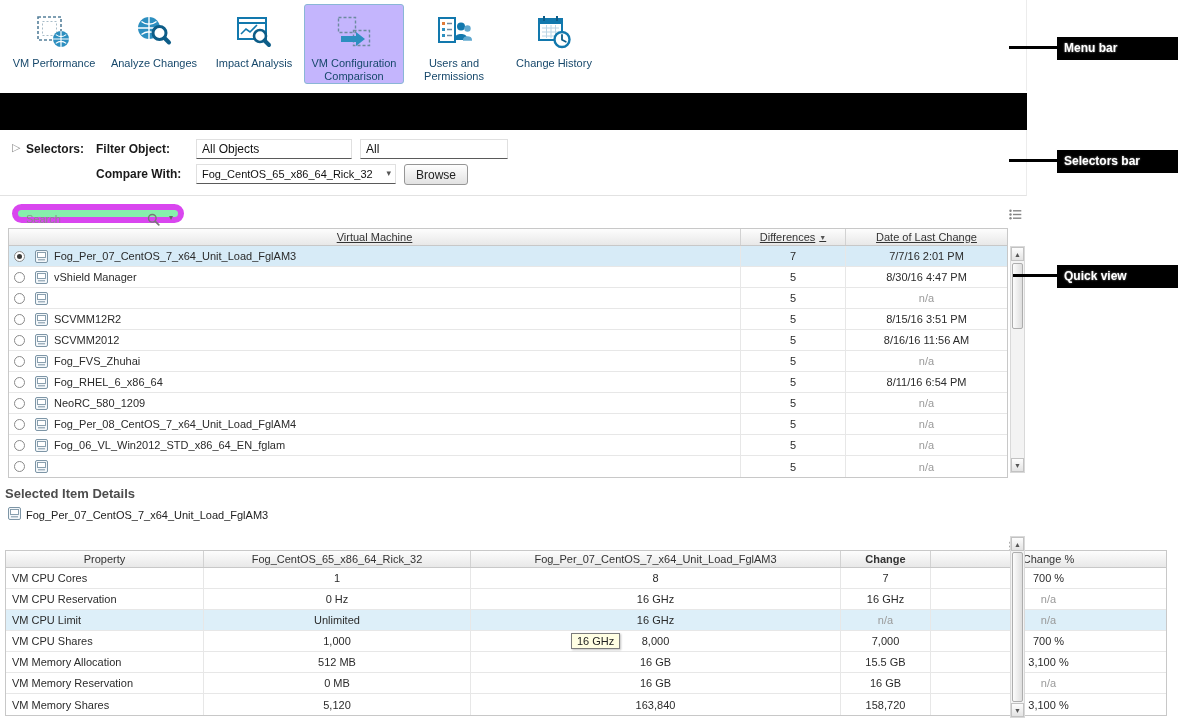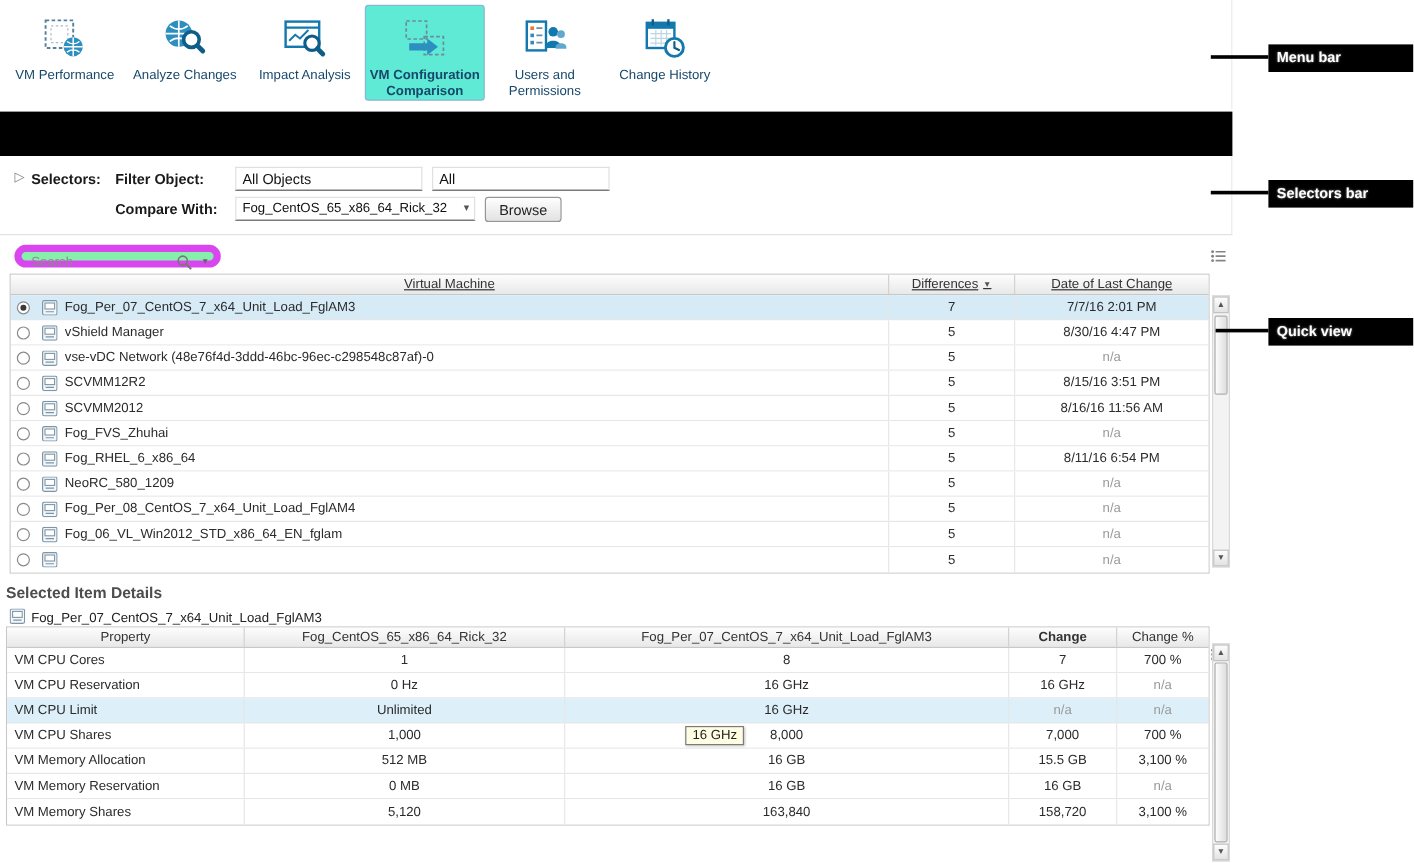--- a/index.html
+++ b/index.html
@@ -12,7 +12,7 @@
              display:flex; align-items:flex-start; padding:4px 0 0 4px; border-right:1px solid #ececec; }
   .menu-item { width:100px; min-height:80px; display:flex; flex-direction:column; align-items:center;
                padding-top:5px; border:1px solid transparent; border-radius:3px; cursor:pointer; }
-  .menu-item.selected { background:#5eead4; border-color:#8ab6d6;font-weight:bold; }
+  .menu-item.selected { background:#c4b5fd; border-color:#8ab6d6; }
   .micon { height:44px; display:flex; align-items:center; justify-content:center; }
   .mlabel { font-size:11px; line-height:13px; color:#17486b; text-align:center; margin-top:3px; max-width:92px; }
 

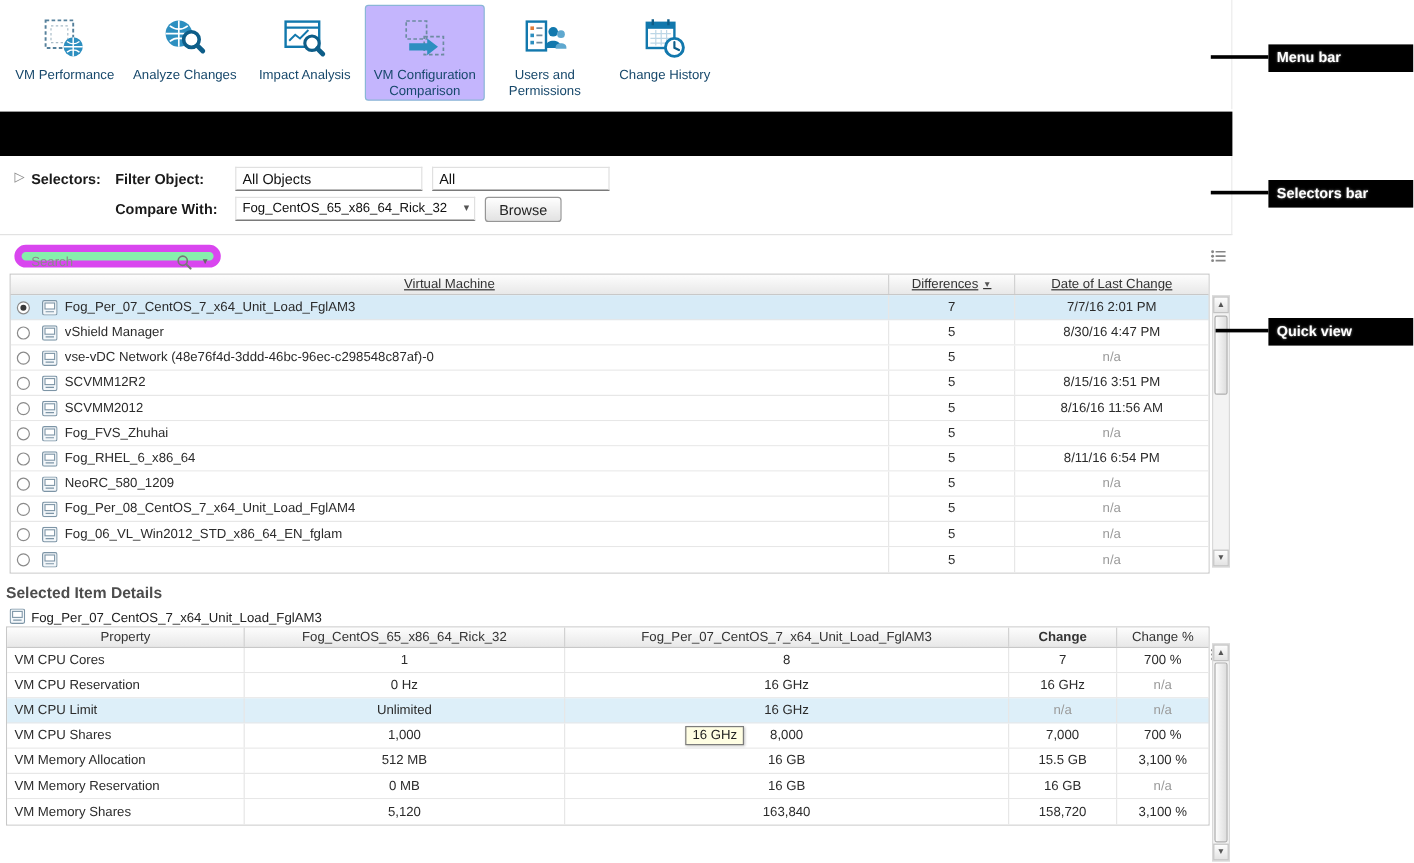--- a/index.html
+++ b/index.html
@@ -282,7 +282,6 @@
                   <line x1="3" y1="9.8" x2="10" y2="9.8" stroke="#7d95a6" stroke-width="1"></line>
                 </svg>
               </span>
-              <span class="vmname">vse-vDC Network (48e76f4d-3ddd-46bc-96ec-c298548c87af)-0</span>
             </div>
             <div class="qc qc-diff">5</div>
             <div class="qc qc-date na">n/a</div>

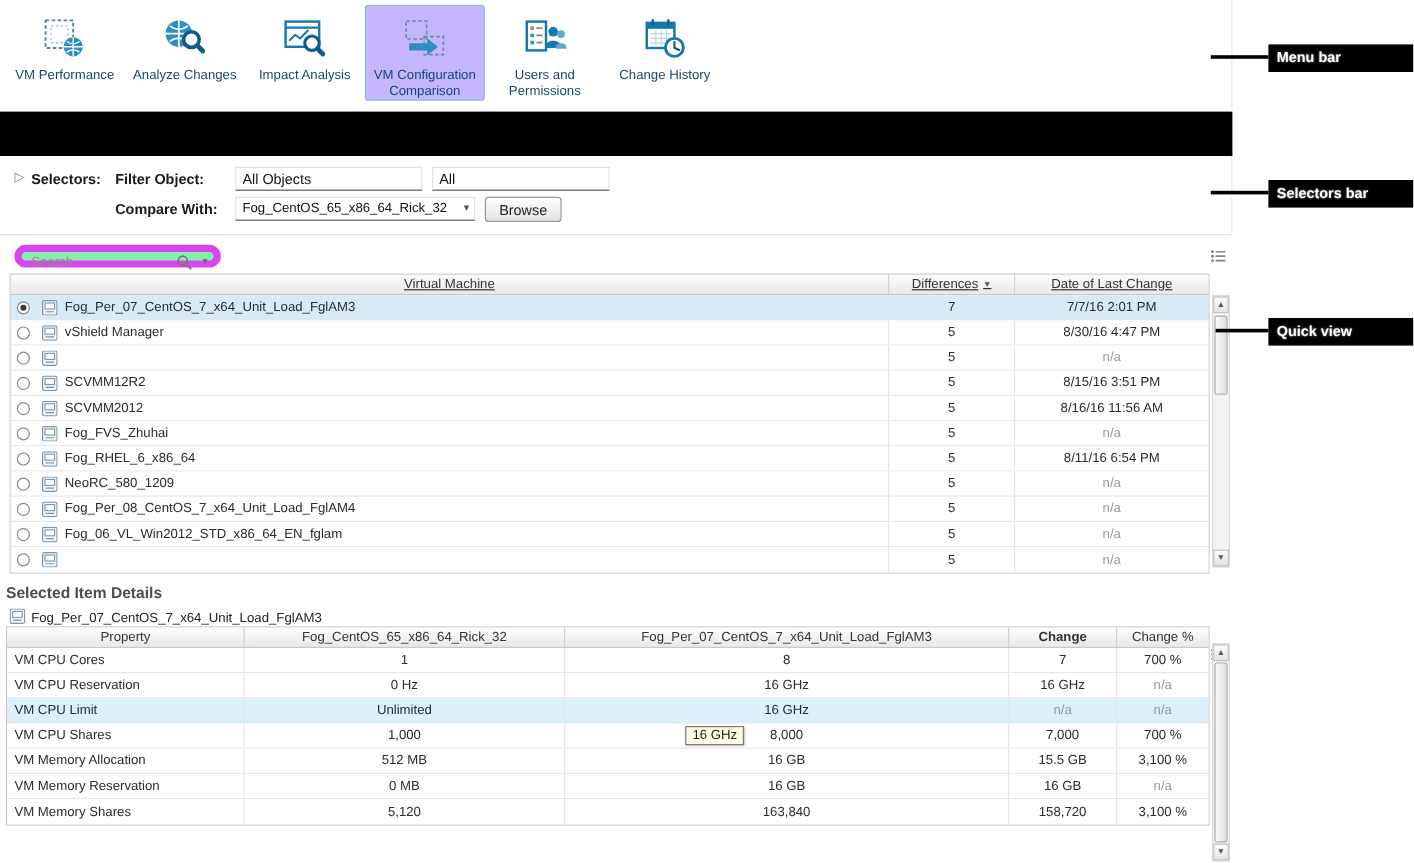--- a/index.html
+++ b/index.html
@@ -91,7 +91,7 @@
   .d-item-icon { position:absolute; left:8px; top:23px; display:flex; }
   .d-item-name { position:absolute; left:26px; top:25px; font-size:11px; color:#222; }
   .d-cust { left:1009px; top:54px; }
-  .d-table { position:absolute; left:5px; top:38px; width:1003px; border:1px solid #c8c8c8; background:#fff; }
+  .d-table { position:absolute; left:5px; top:66px; width:1162px; border:1px solid #c8c8c8; background:#fff; }
   .d-header { display:flex; height:17px; background:linear-gradient(#fdfdfd,#e8e8e8);
               border-bottom:1px solid #c8c8c8; font-size:11px; color:#333; }
   .dh { display:flex; align-items:center; justify-content:center; border-right:1px solid #d2d2d2; cursor:pointer; }

